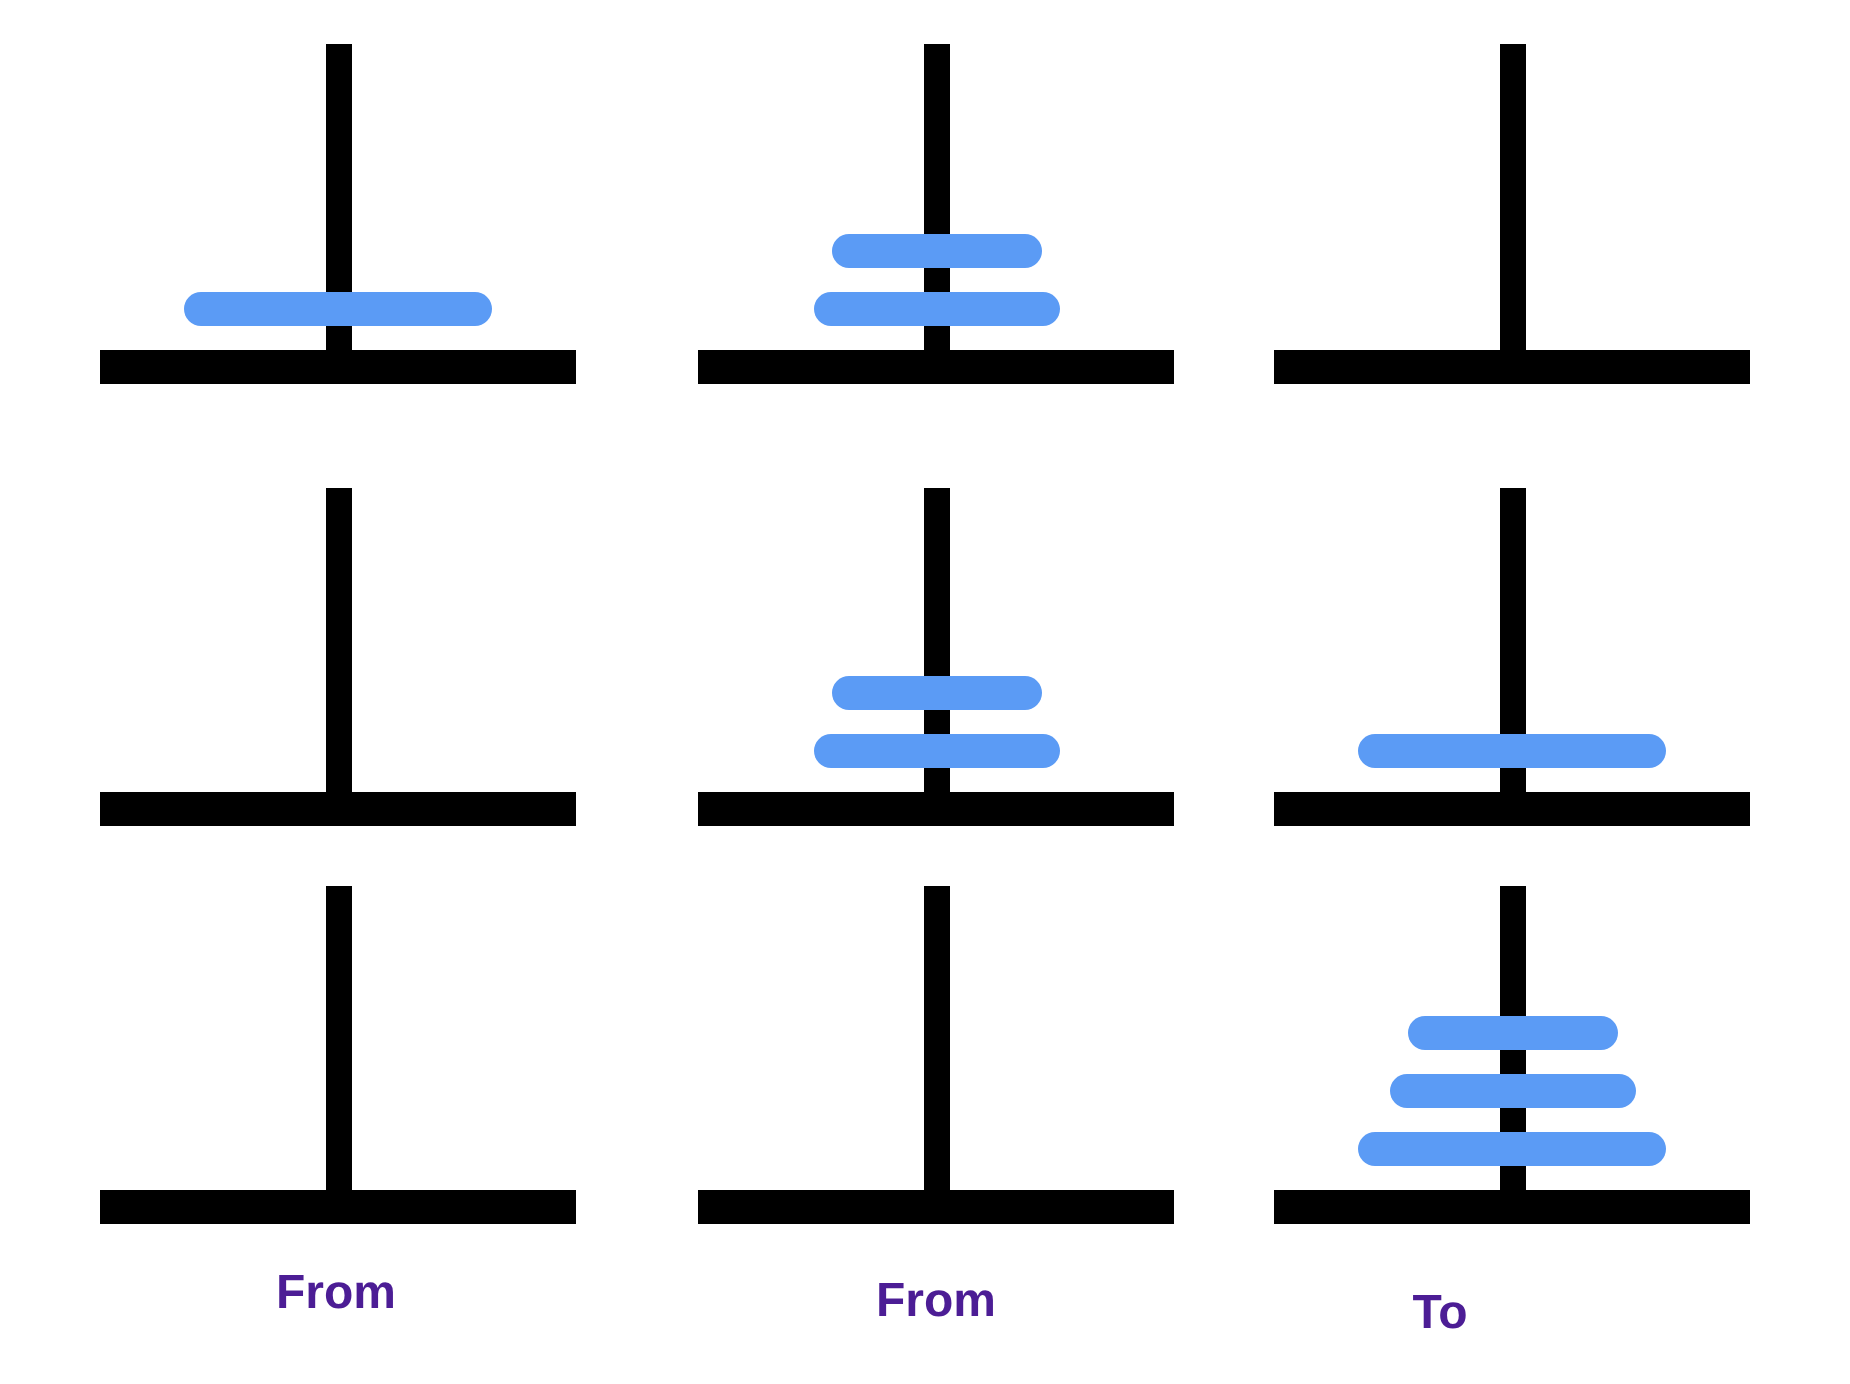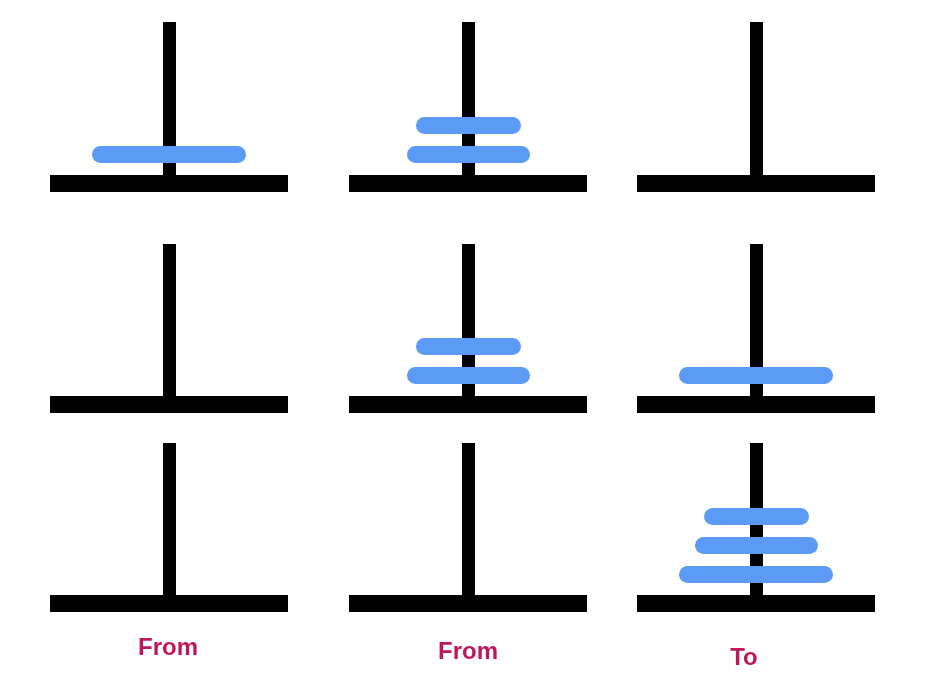--- a/index.html
+++ b/index.html
@@ -27,7 +27,7 @@
     font-weight: bold;
     font-size: 24px;
     line-height: 1.1;
-    color: #be185d;
+    color: #4c1d95;
     white-space: nowrap;
   }
   #label-from { left: 168px; top: 634px; }

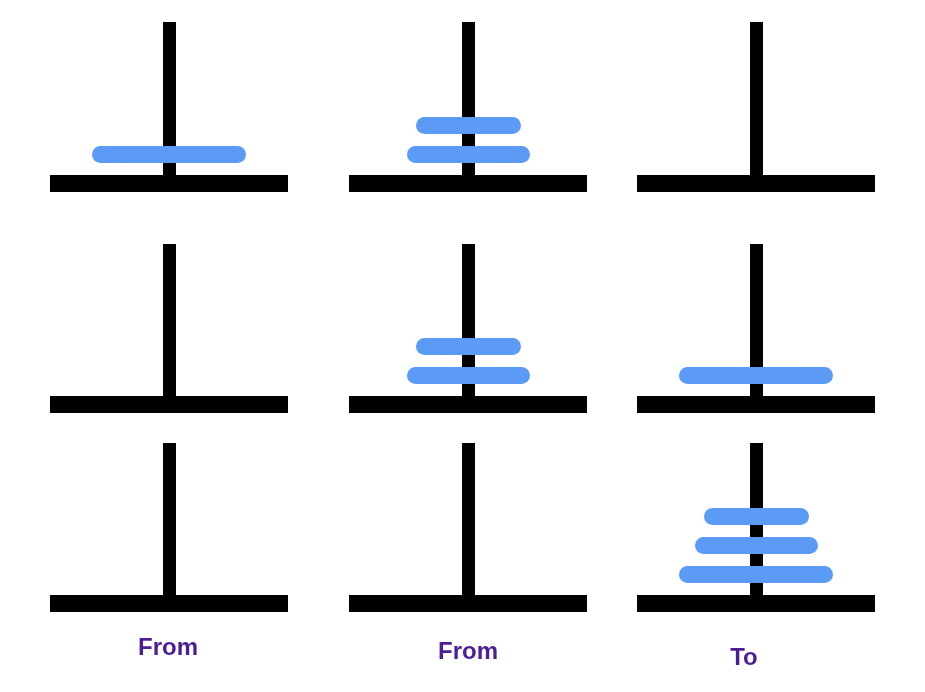--- a/index.html
+++ b/index.html
@@ -32,7 +32,7 @@
   }
   #label-from { left: 168px; top: 634px; }
   #label-help { left: 468px; top: 638px; }
-  #label-to   { left: 744px; top: 644px; }
+  #label-to   { left: 720px; top: 644px; }
 </style>
 </head>
 <body>

